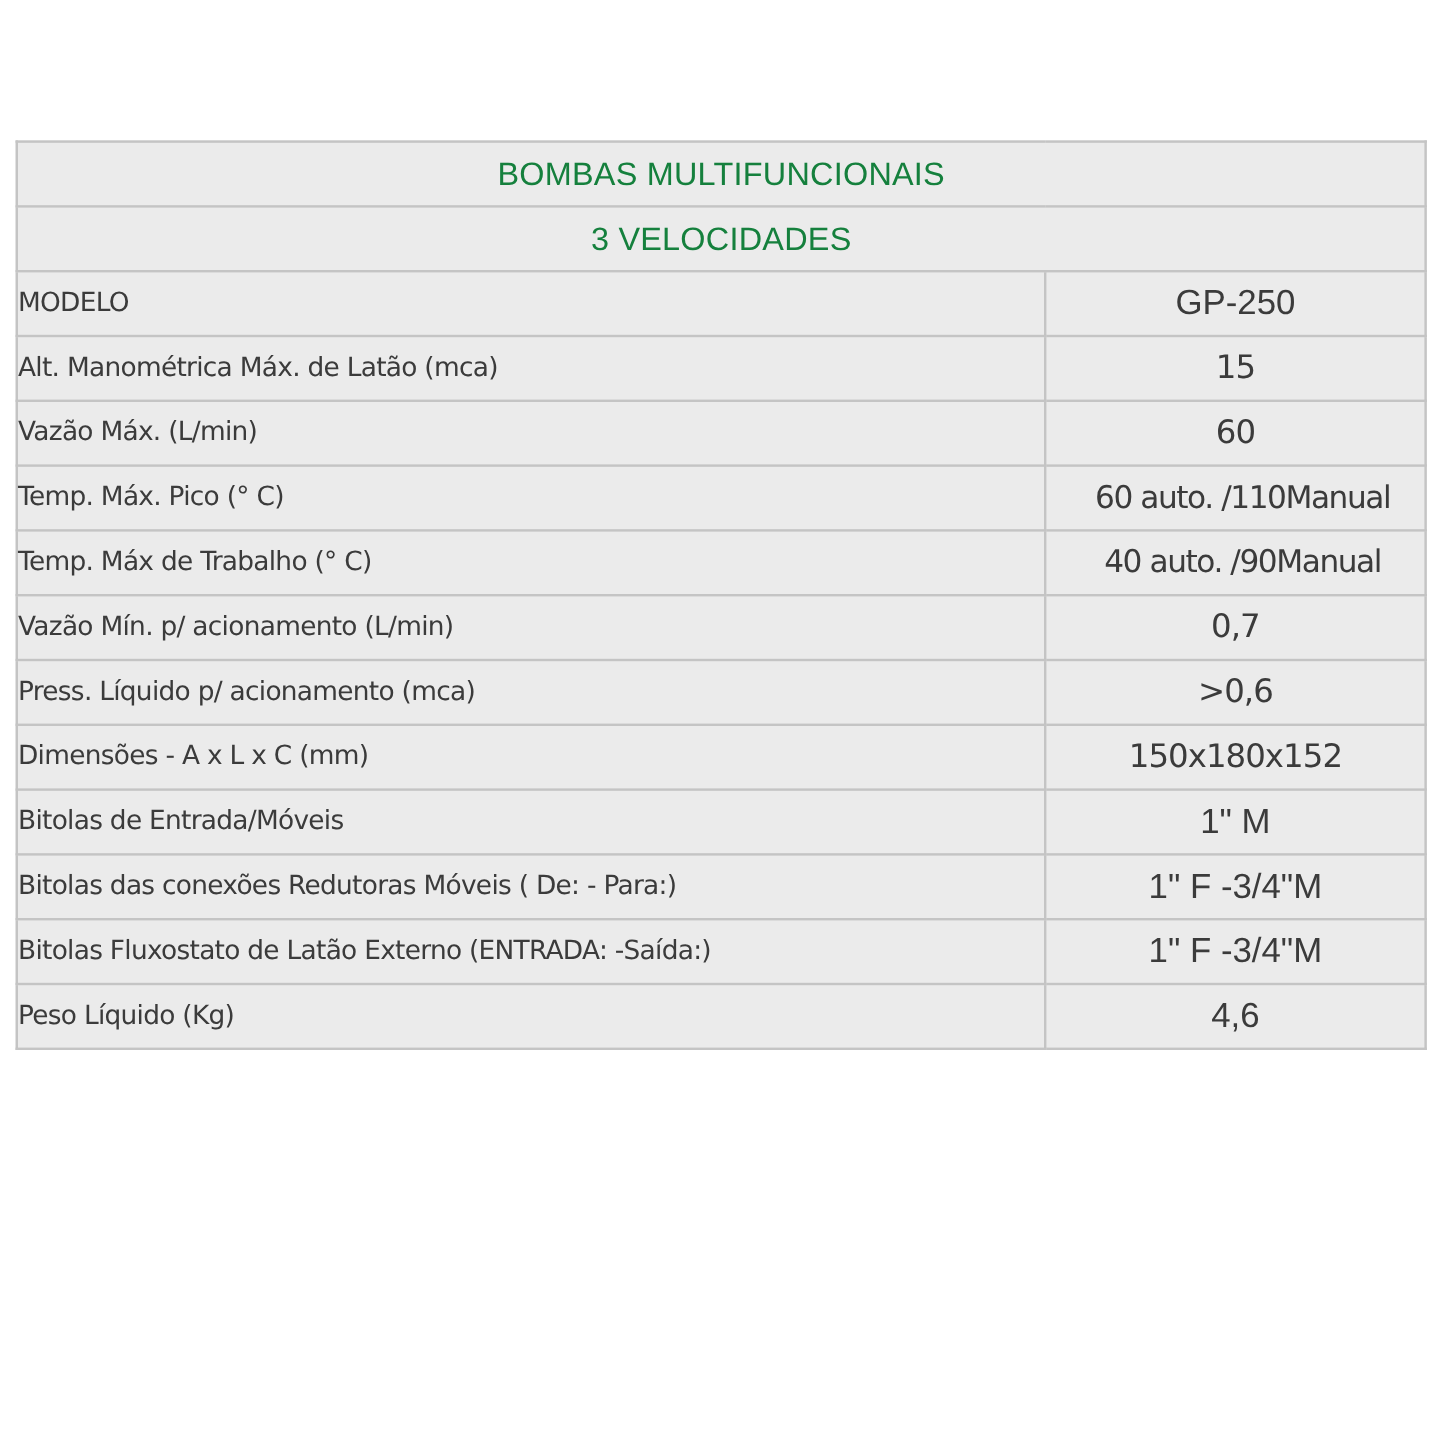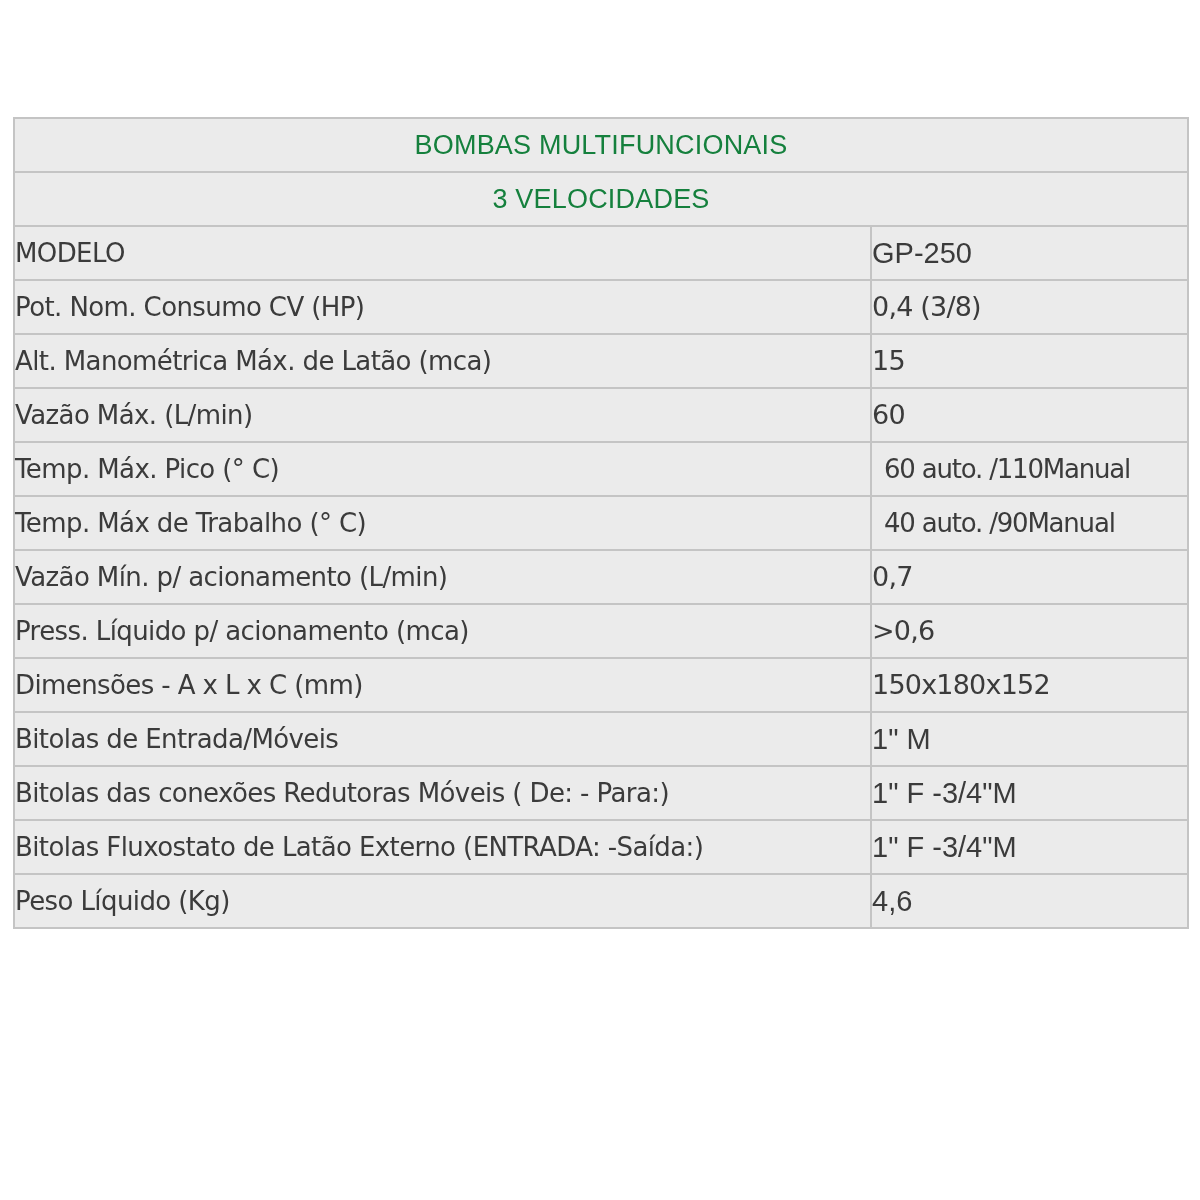--- a/index.html
+++ b/index.html
@@ -43,7 +43,7 @@
     text-align: left;
     padding-left: 0;
     font-family: "DejaVu Sans", sans-serif;
-    font-size: 26px;
+    font-size: 22px;
     letter-spacing: -0.6px;
     color: #3b3b3b;
   }

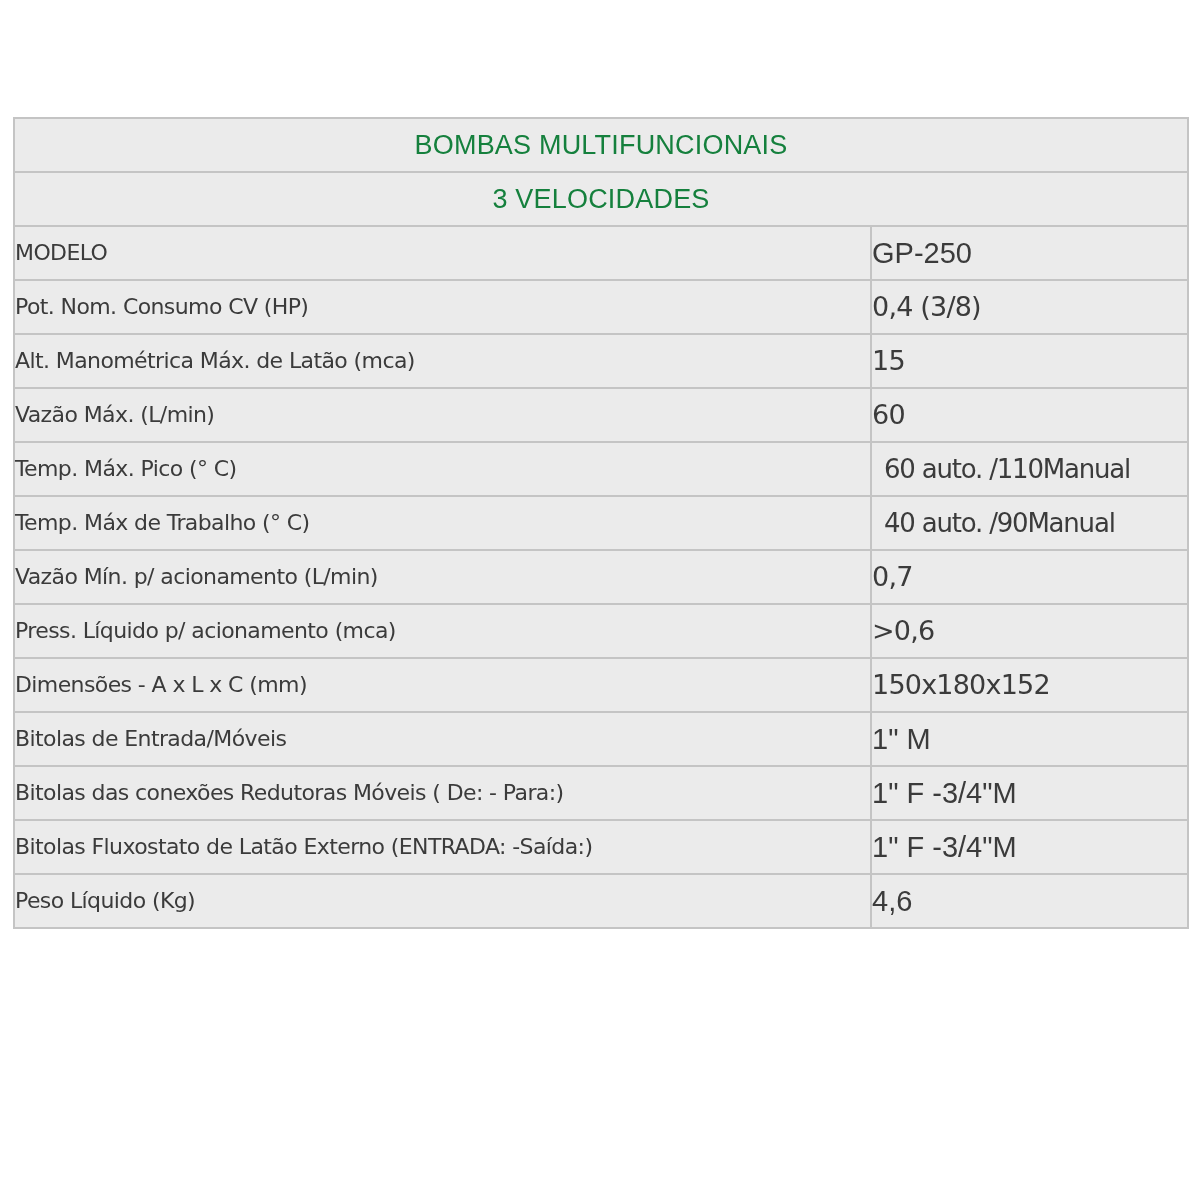--- a/index.html
+++ b/index.html
@@ -48,7 +48,7 @@
     color: #3b3b3b;
   }
   .spec-table .value-cell {
-    text-align: left;
+    text-align: center;
     font-family: "DejaVu Sans", sans-serif;
     font-size: 27px;
     letter-spacing: -0.8px;

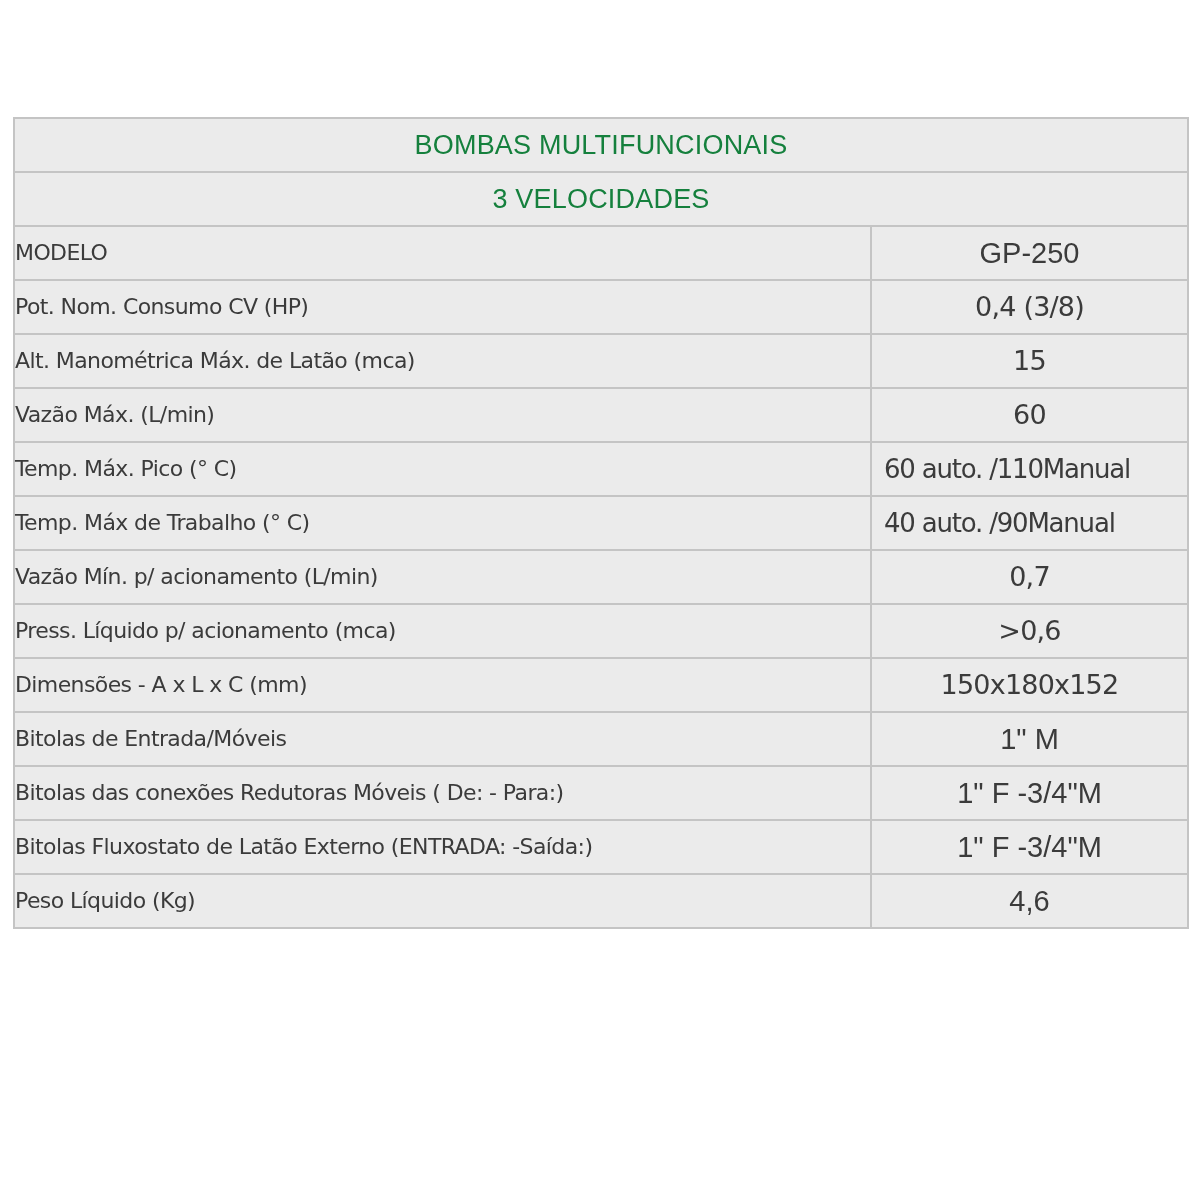--- a/index.html
+++ b/index.html
@@ -86,10 +86,6 @@
       <td class="value-cell arial">GP-250</td>
     </tr>
     <tr>
-      <td class="label-cell">Pot. Nom. Consumo CV (HP)</td>
-      <td class="value-cell">0,4 (3/8)</td>
-    </tr>
-    <tr>
       <td class="label-cell">Alt. Manométrica Máx. de Latão (mca)</td>
       <td class="value-cell">15</td>
     </tr>

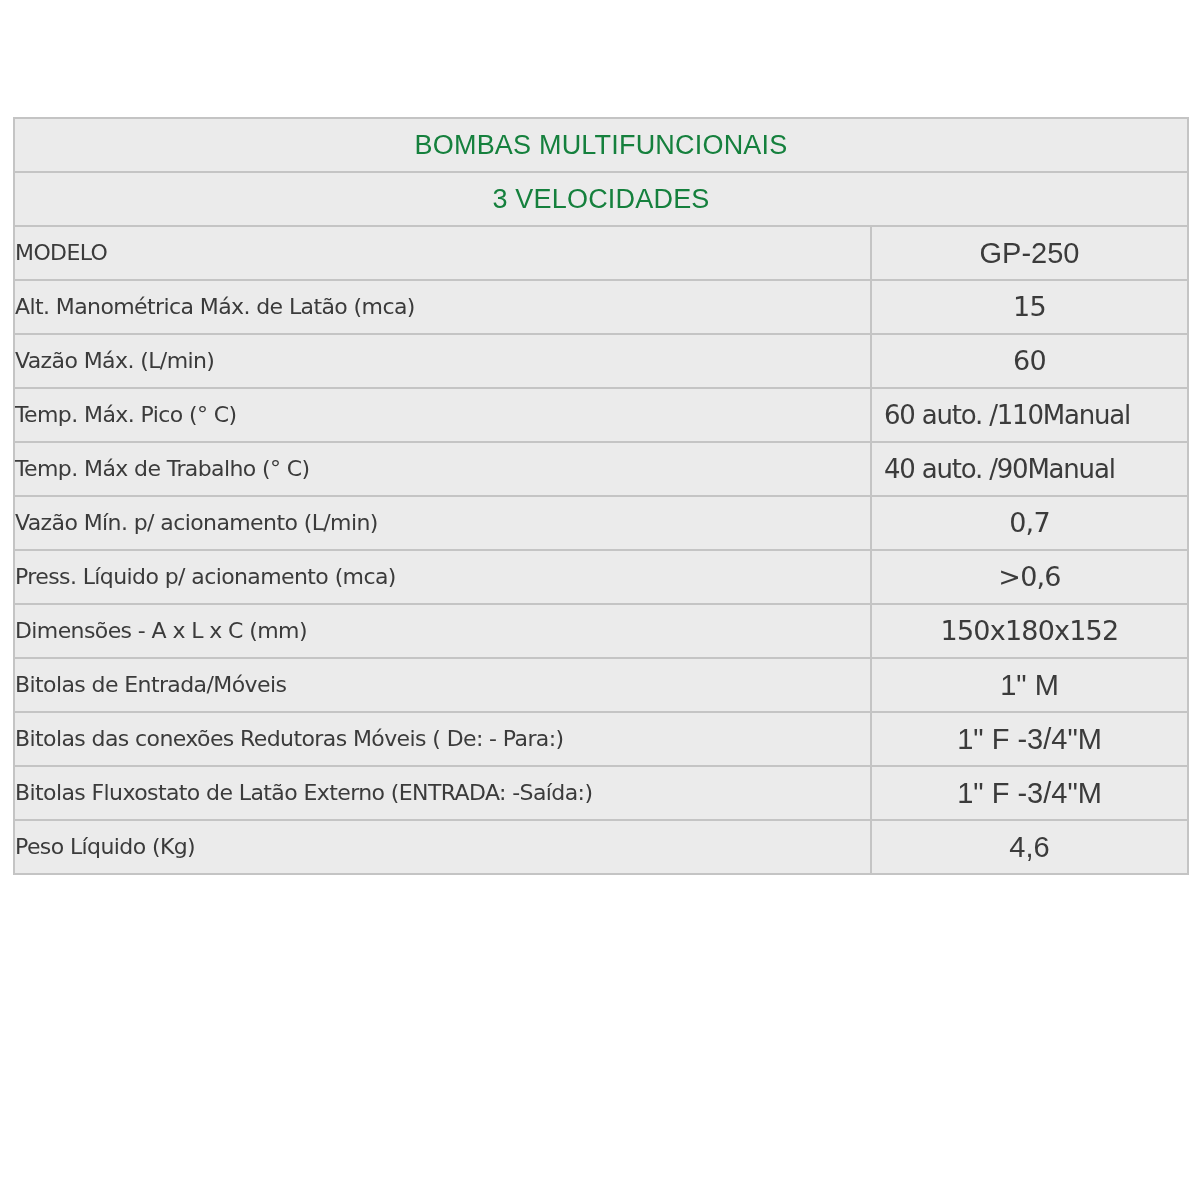--- a/index.html
+++ b/index.html
@@ -57,7 +57,7 @@
   .spec-table .value-cell.tight {
     font-size: 26px;
     letter-spacing: -1.2px;
-    text-align: left;
+    text-align: center;
     padding-left: 12px;
   }
   .spec-table .value-cell.arial {

